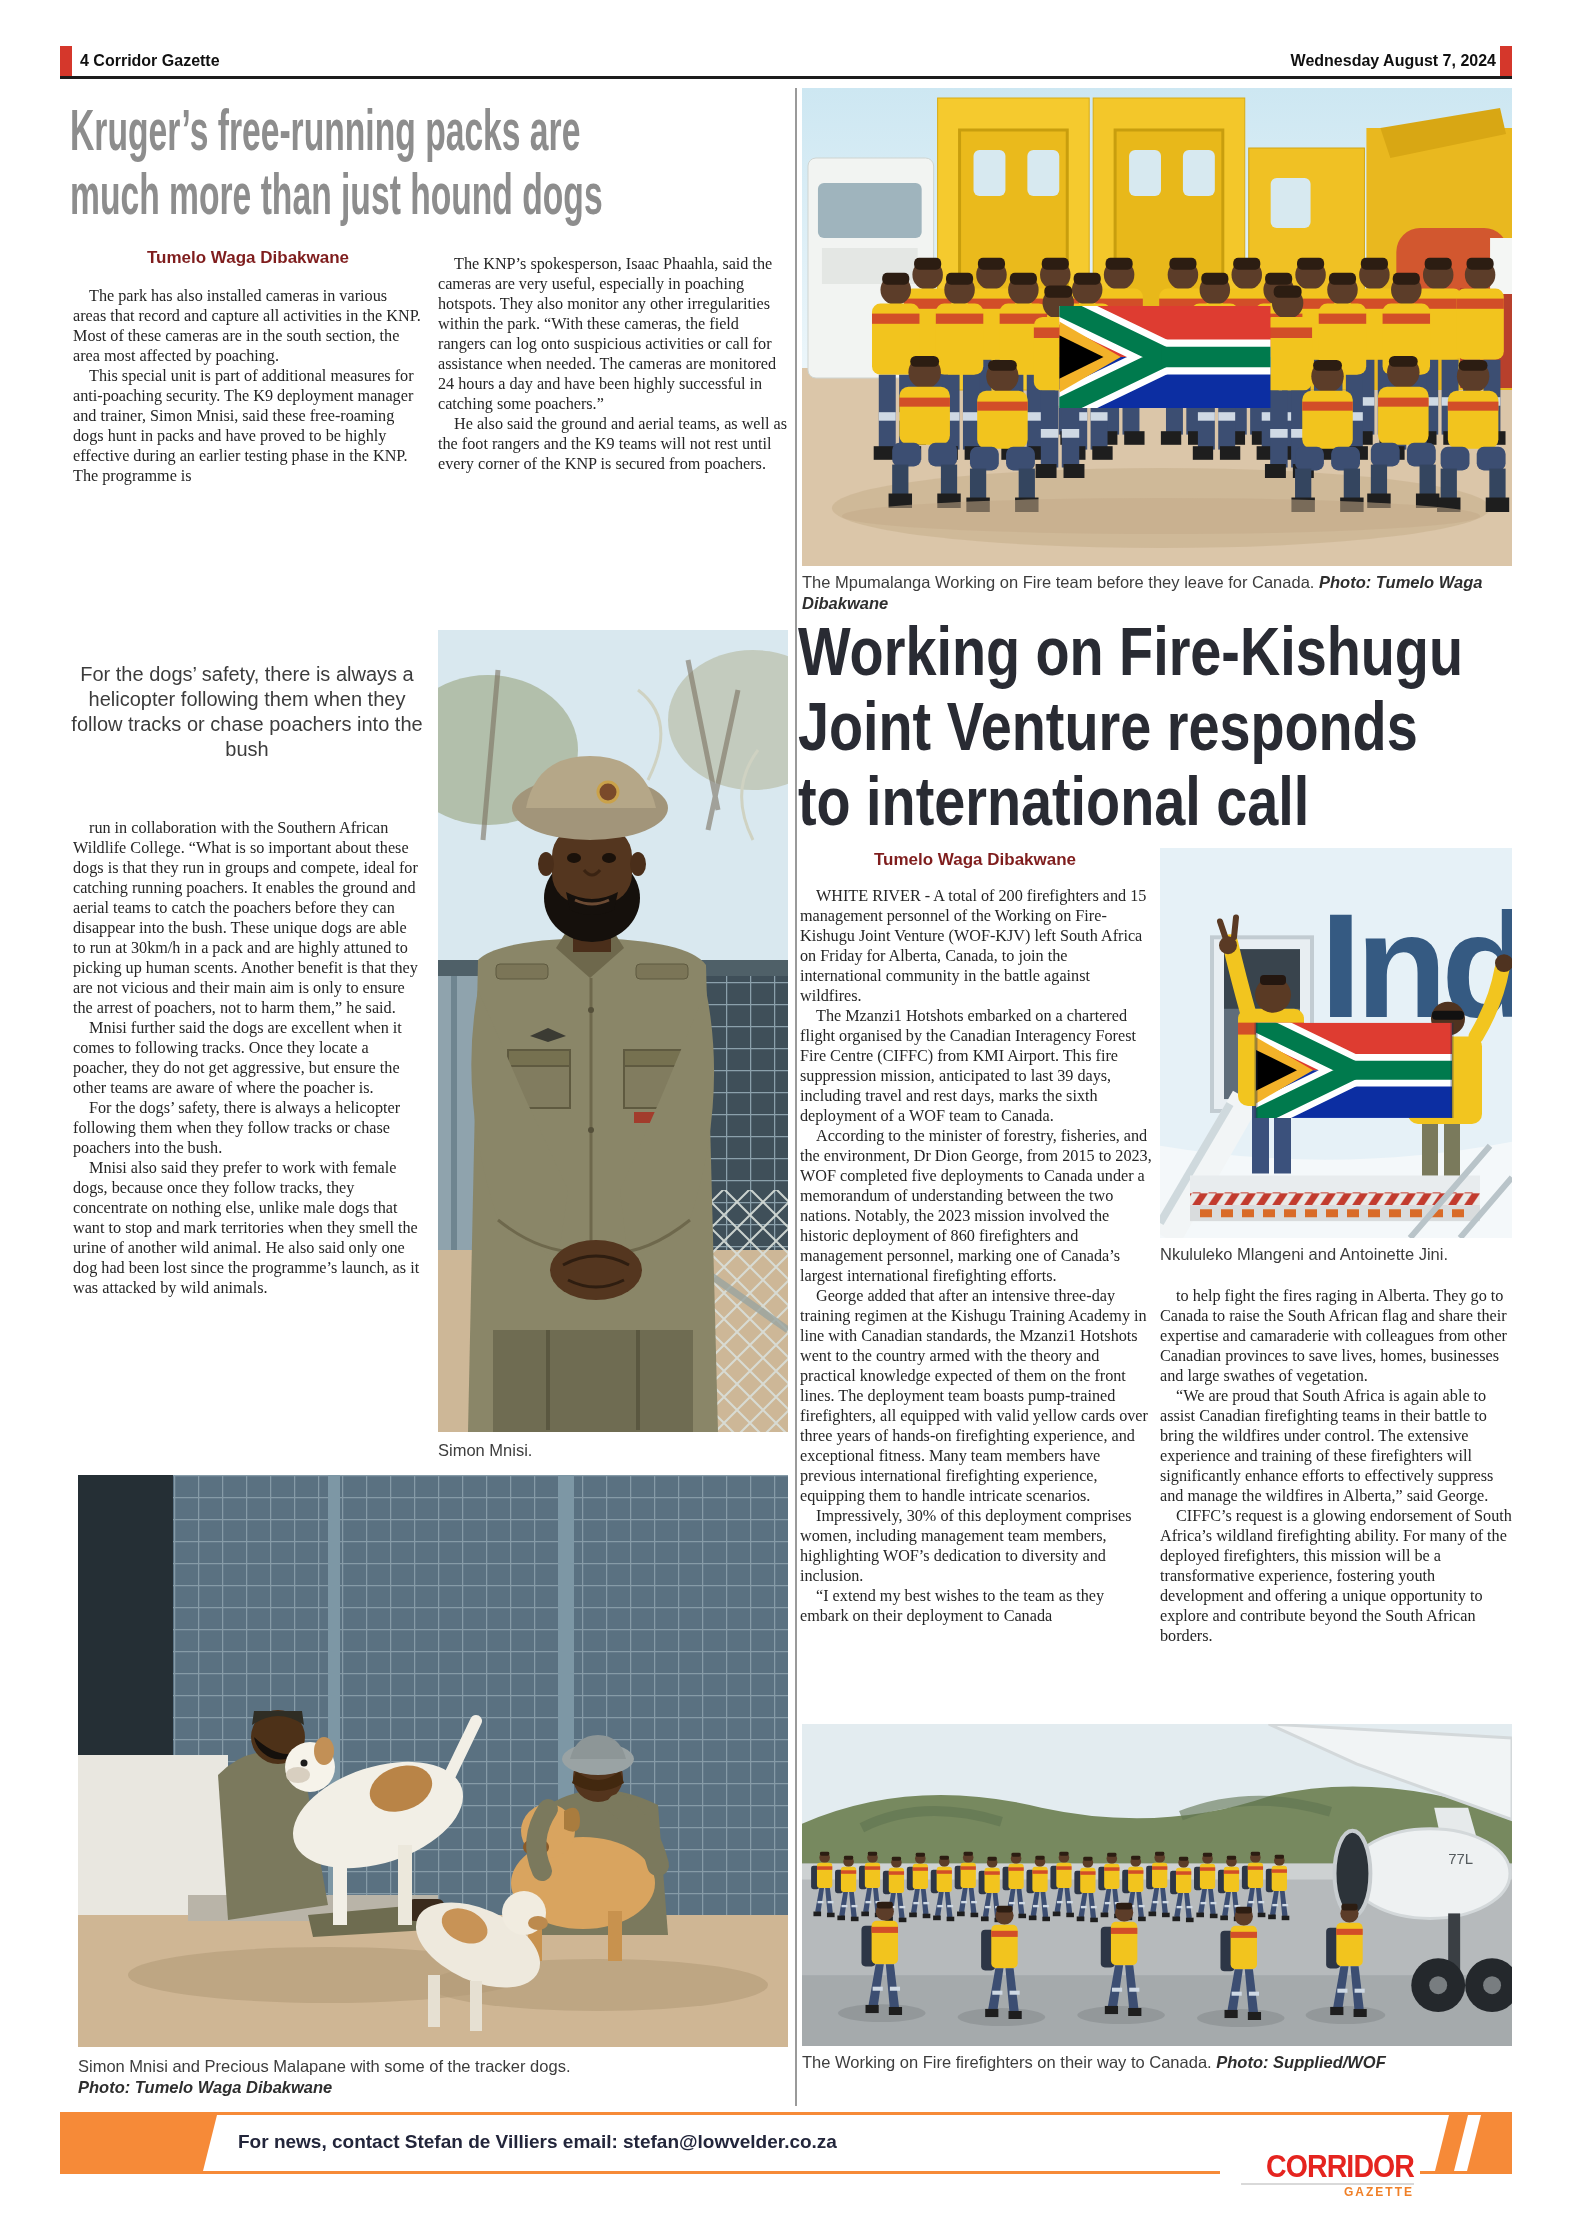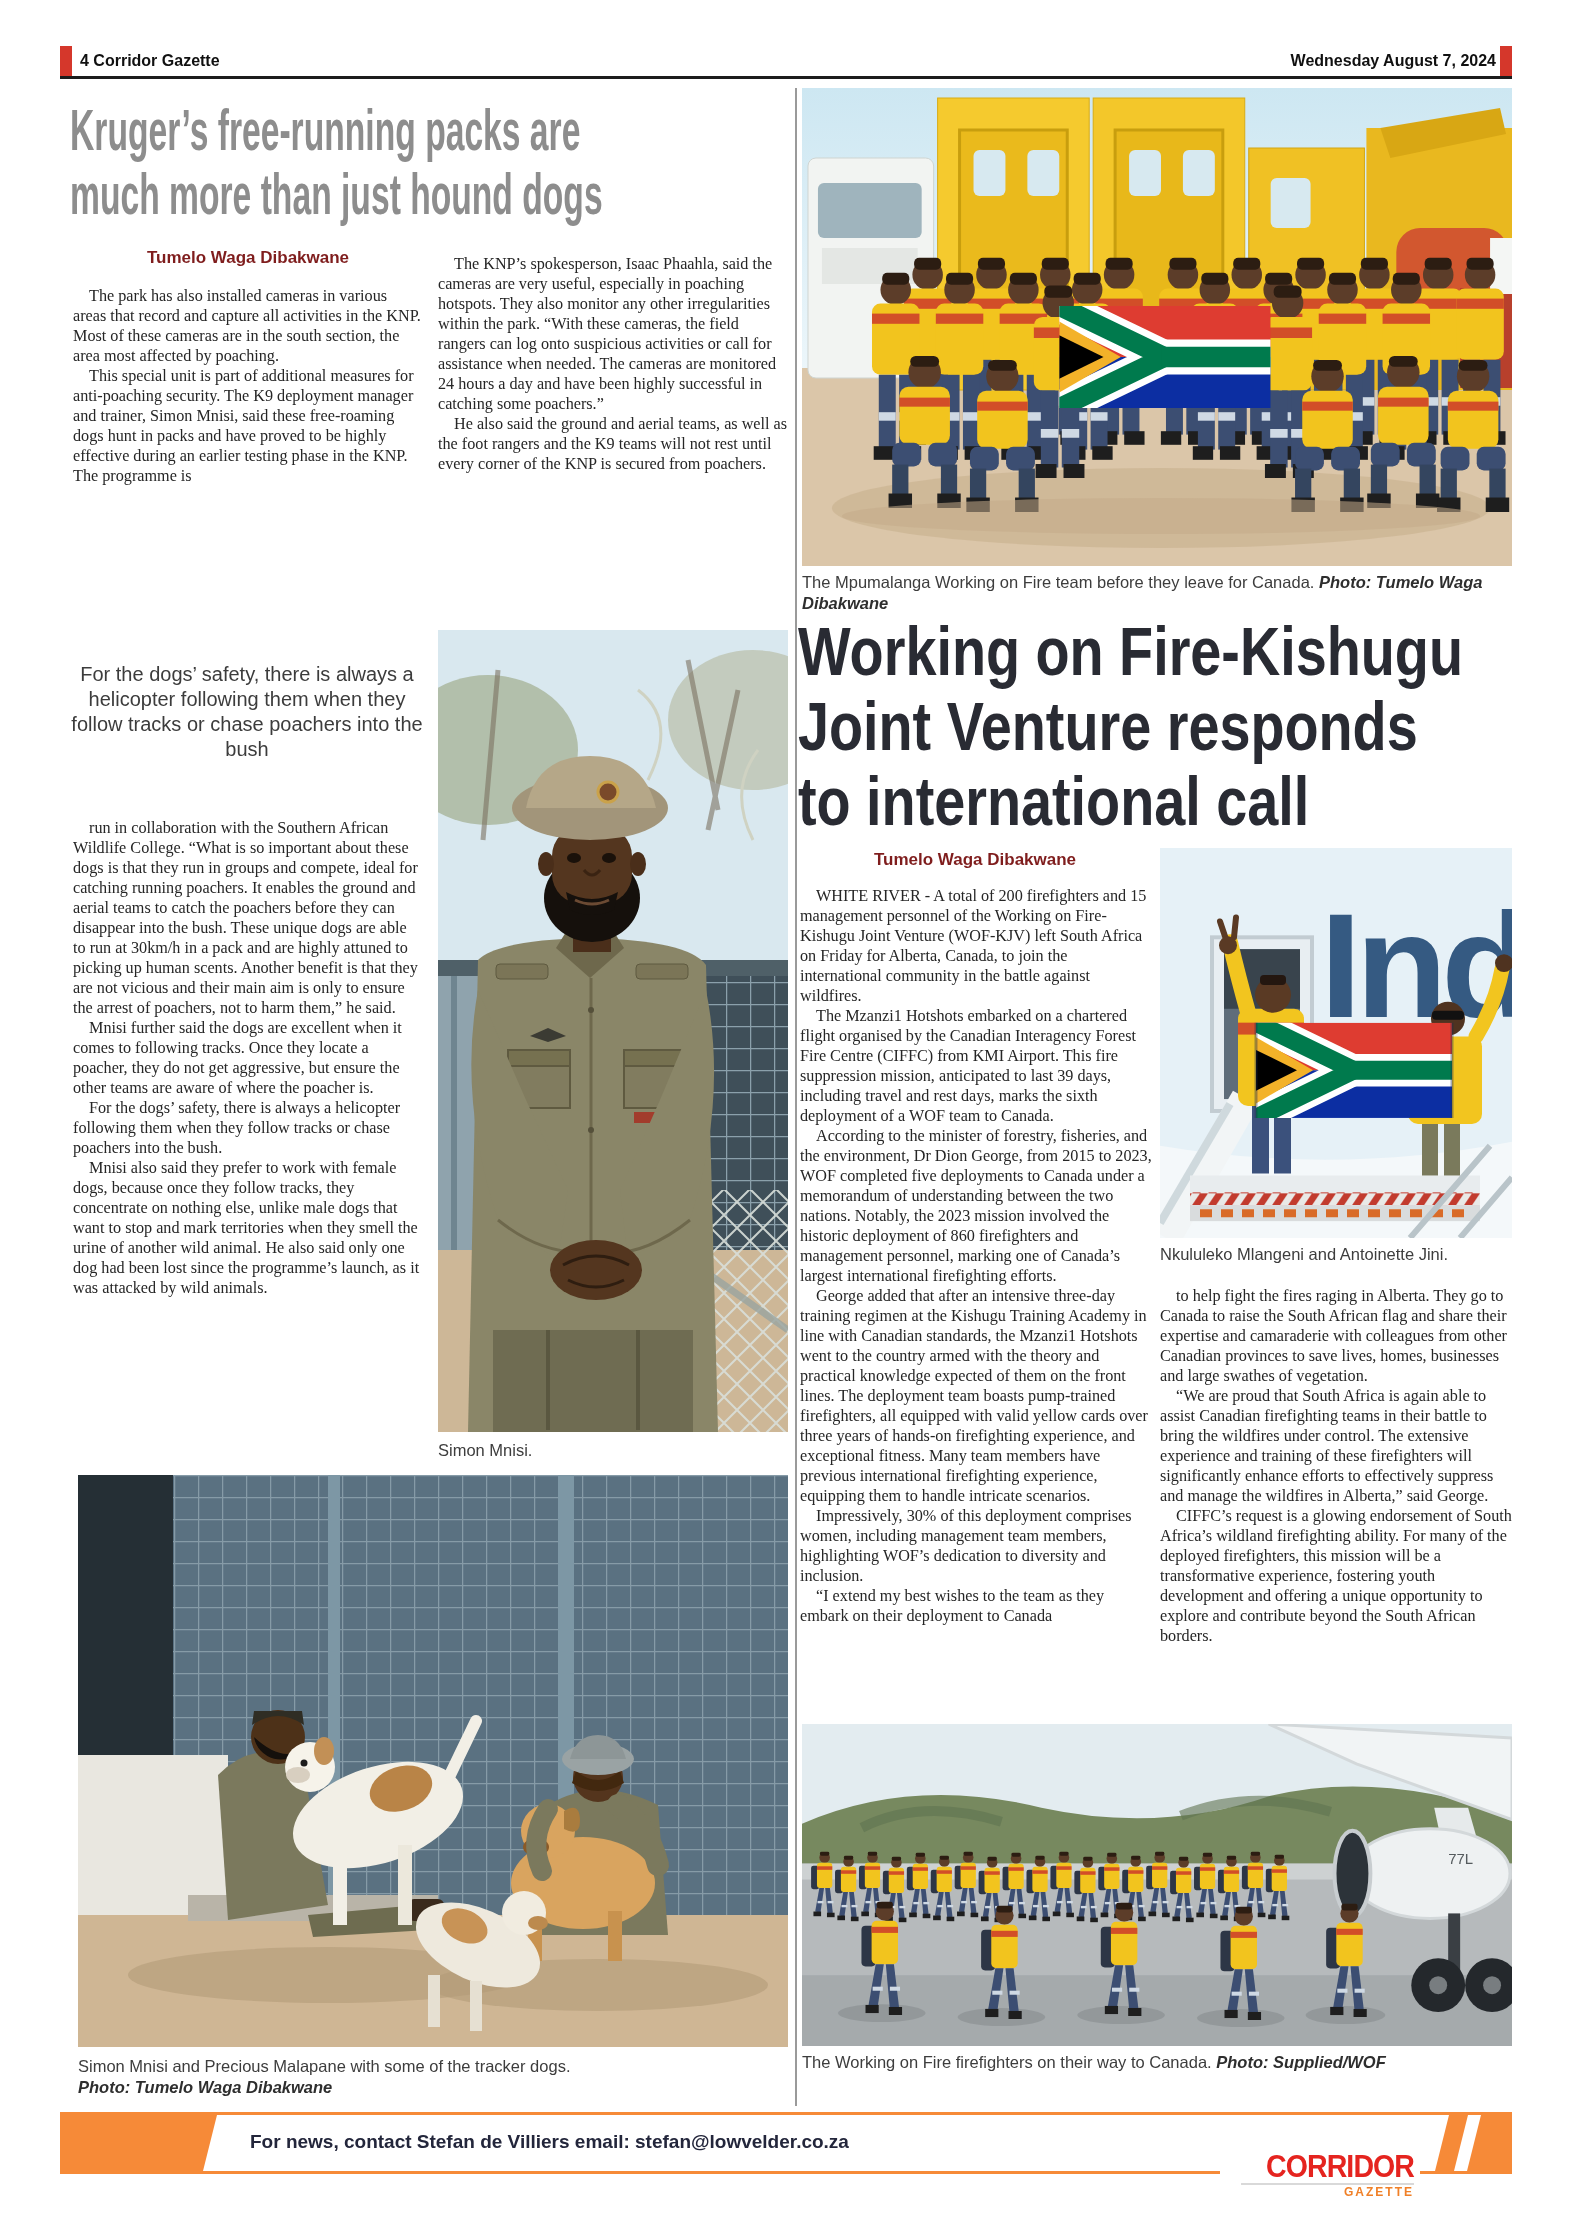--- a/index.html
+++ b/index.html
@@ -38,7 +38,7 @@
   .banner{position:absolute;left:60px;top:2112px;width:1452px;height:62px;background:#f68a38;}
   .banner-panel{position:absolute;left:150px;right:70px;top:3px;bottom:3px;background:#fff;transform:skewX(-14deg);}
   .banner-text{position:absolute;left:178px;top:0;height:62px;
-               font:bold 19px/60px "Liberation Sans",sans-serif;color:#23263b;margin-left:12px;}
+               font:bold 19px/60px "Liberation Sans",sans-serif;color:#23263b;}
   .banner-slash{position:absolute;right:38px;top:3px;bottom:3px;width:13px;background:#fff;transform:skewX(-14deg);}
   .logo{position:absolute;right:92px;top:24px;width:188px;text-align:right;background:#fff;padding:2px 6px 3px 6px;margin-top:14px;}
   .logo-title{display:block;font:bold 31px/30px "Liberation Sans",sans-serif;color:#e5241f;

